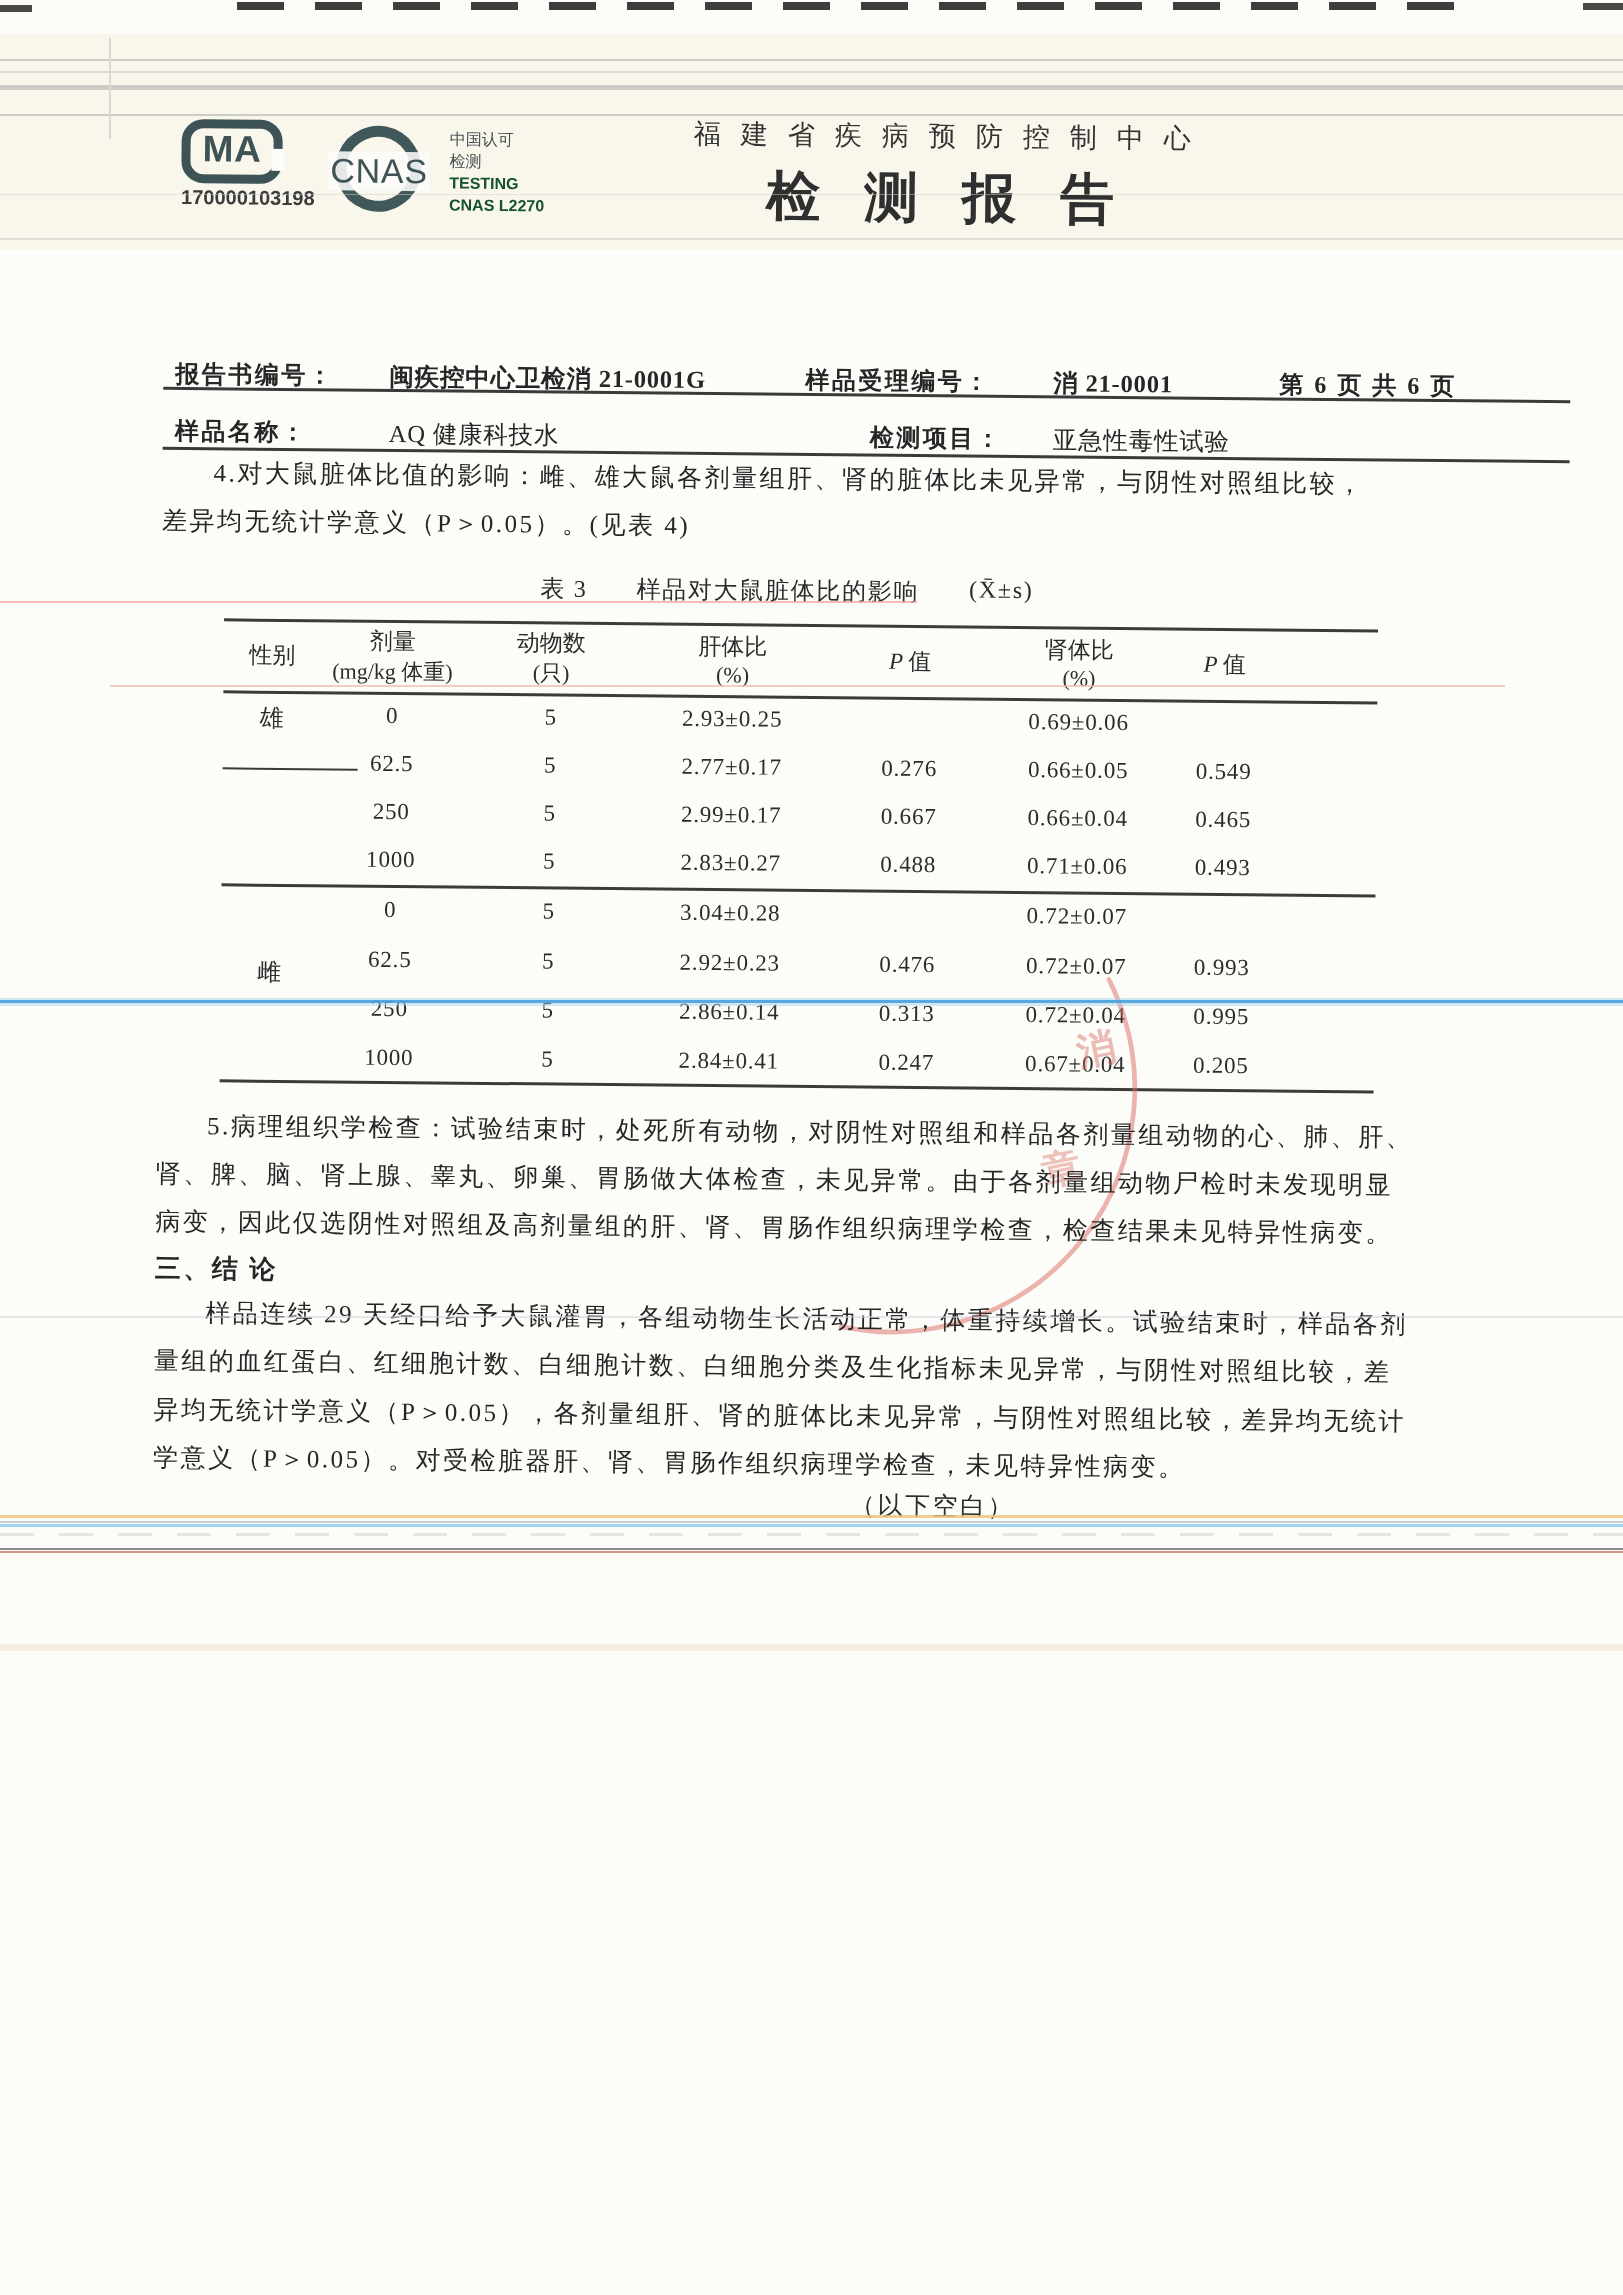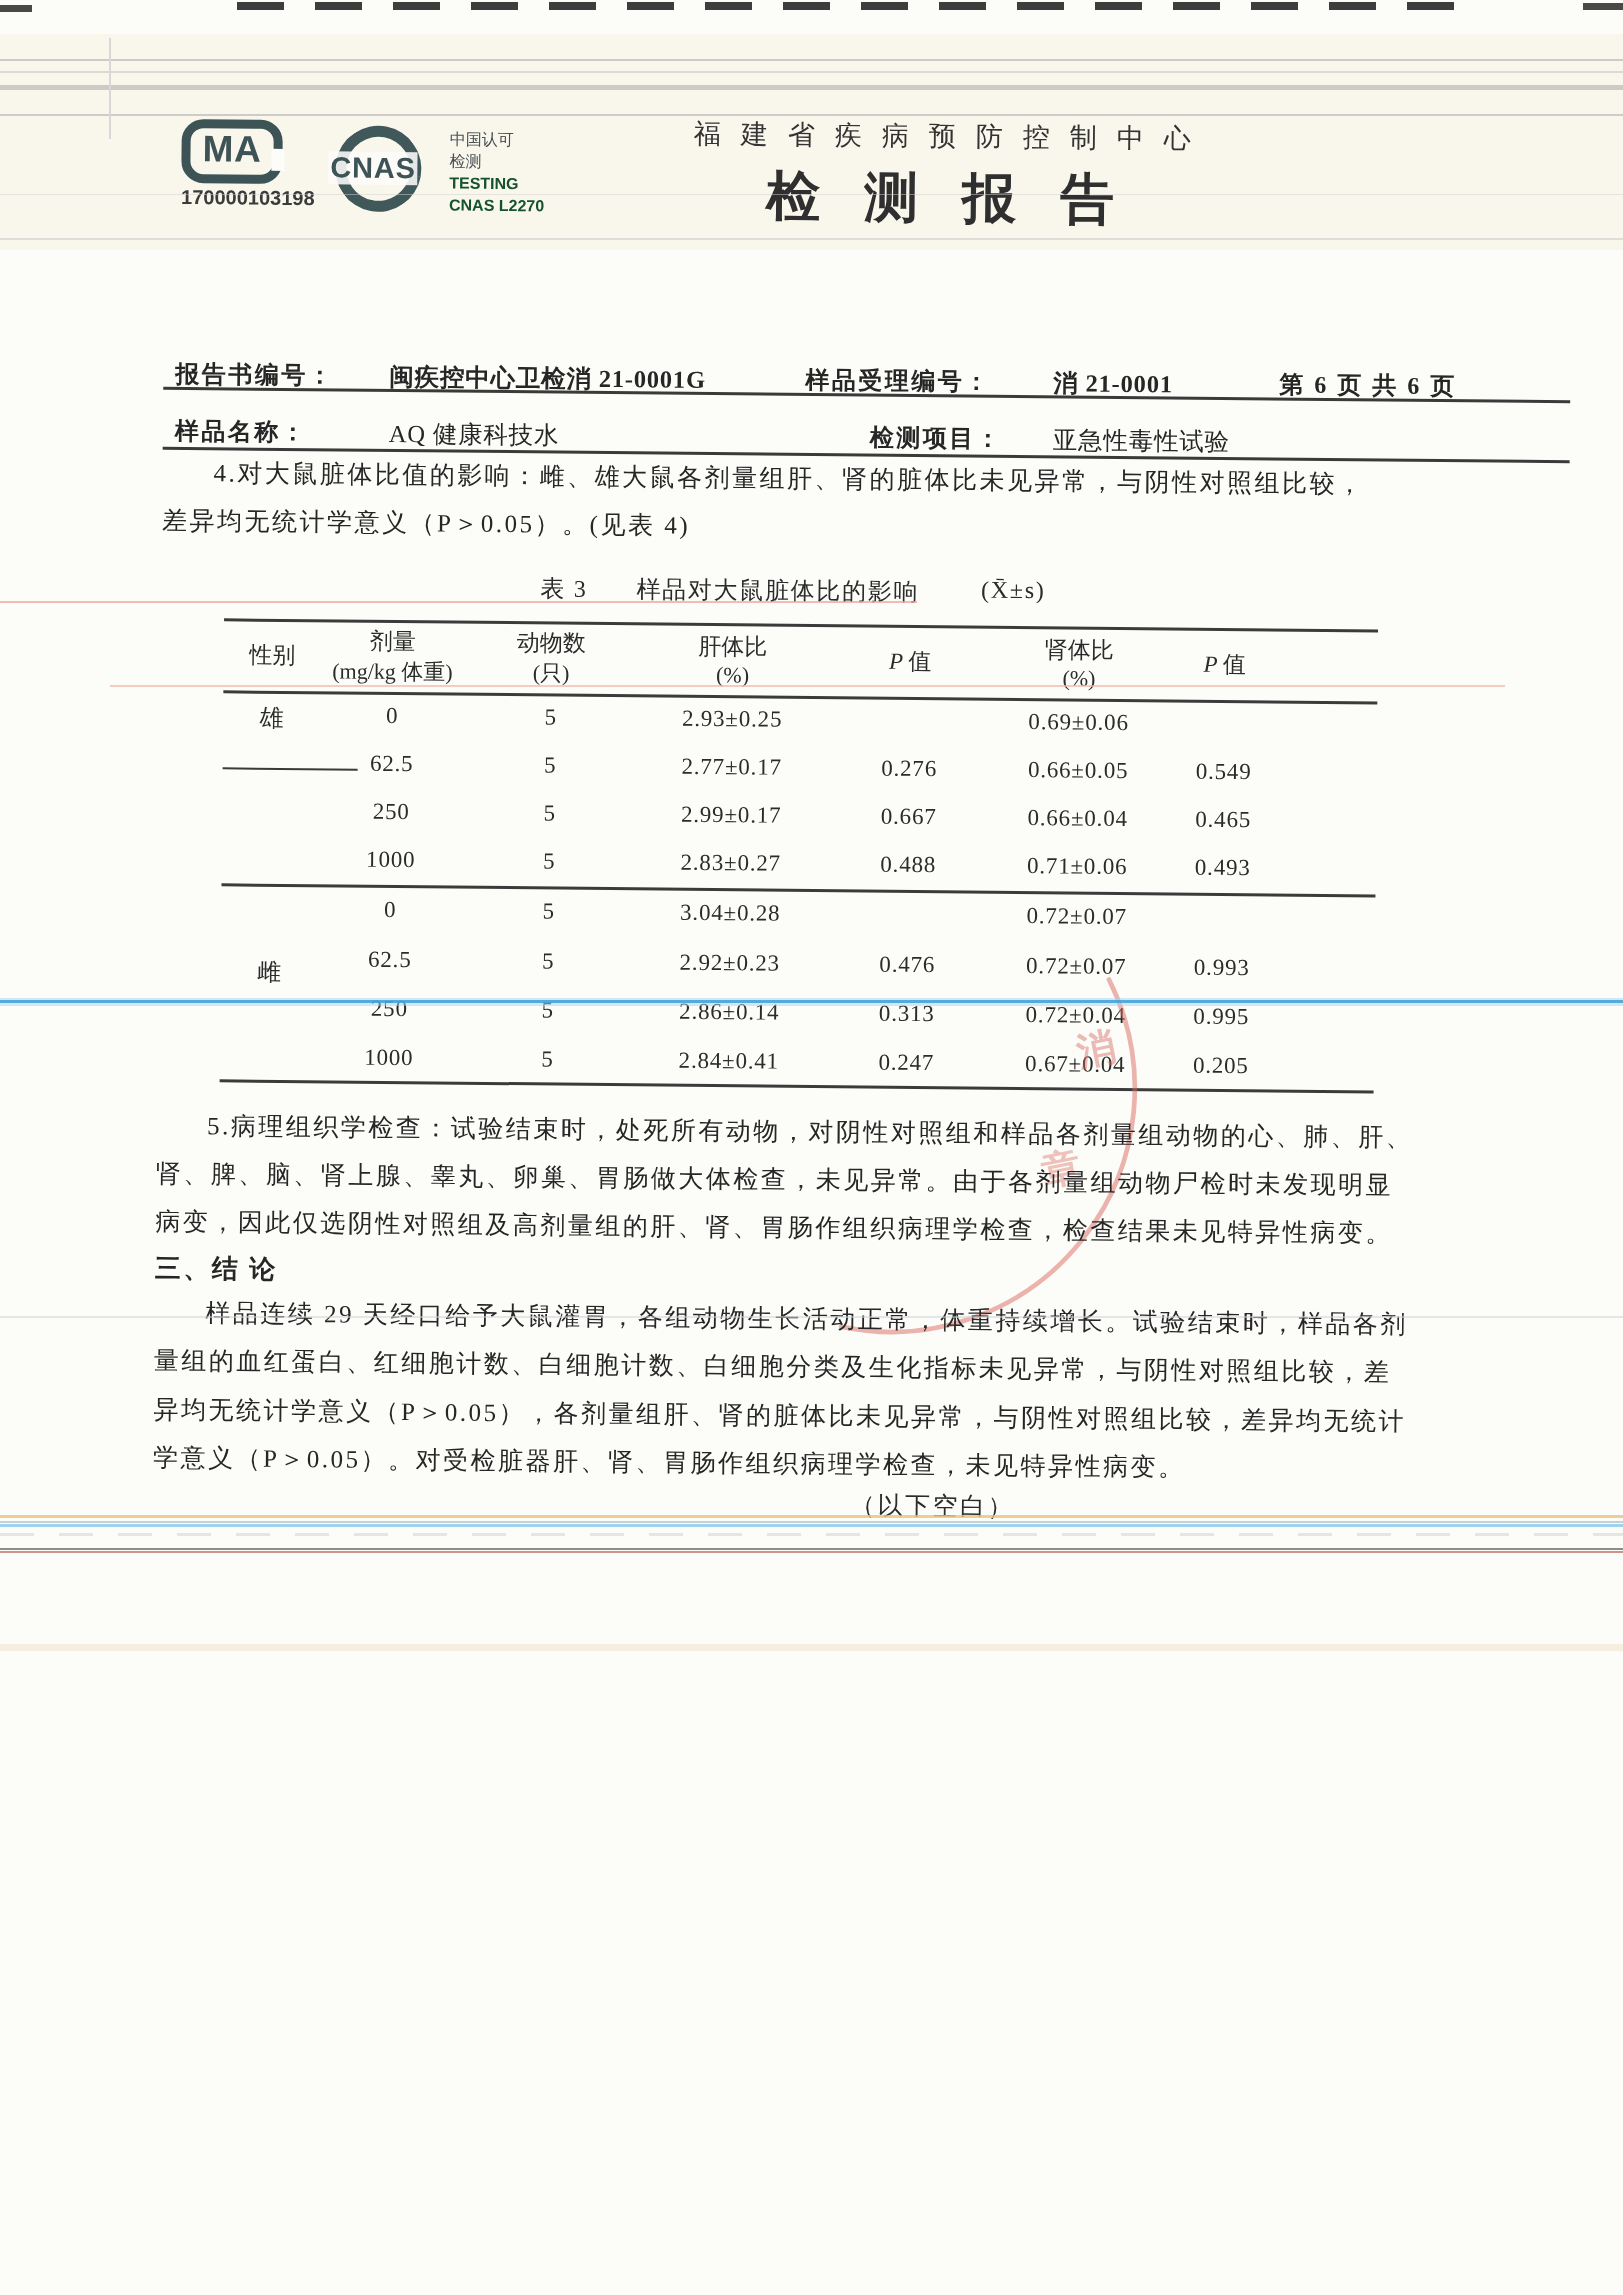--- a/index.html
+++ b/index.html
@@ -27,8 +27,8 @@
             box-sizing:border-box;}
   .a1{border-left-color:transparent;border-bottom-color:transparent;transform:rotate(-35deg);}
   .a2{border-right-color:transparent;border-top-color:transparent;transform:rotate(-35deg);}
-  .cnas-t{position:absolute;left:-6.8px;top:26px;font-family:"Liberation Sans",sans-serif;font-weight:bold;
-          font-size:29px;color:#3d5356;background:rgba(252,252,249,.88);padding:0 1.7px;letter-spacing:0.8px;}
+  .cnas-t{position:absolute;left:-6.8px;top:26px;font-family:"Liberation Sans",sans-serif;font-weight:normal;
+          font-size:34px;color:#3d5356;background:rgba(252,252,249,.88);padding:0 1.7px;letter-spacing:0.8px;}
   .cnas-side{font-size:16px;line-height:22px;color:#474f51;}
   .cnas-side .en{font-family:"Liberation Sans",sans-serif;font-weight:bold;color:#14532d;}
   

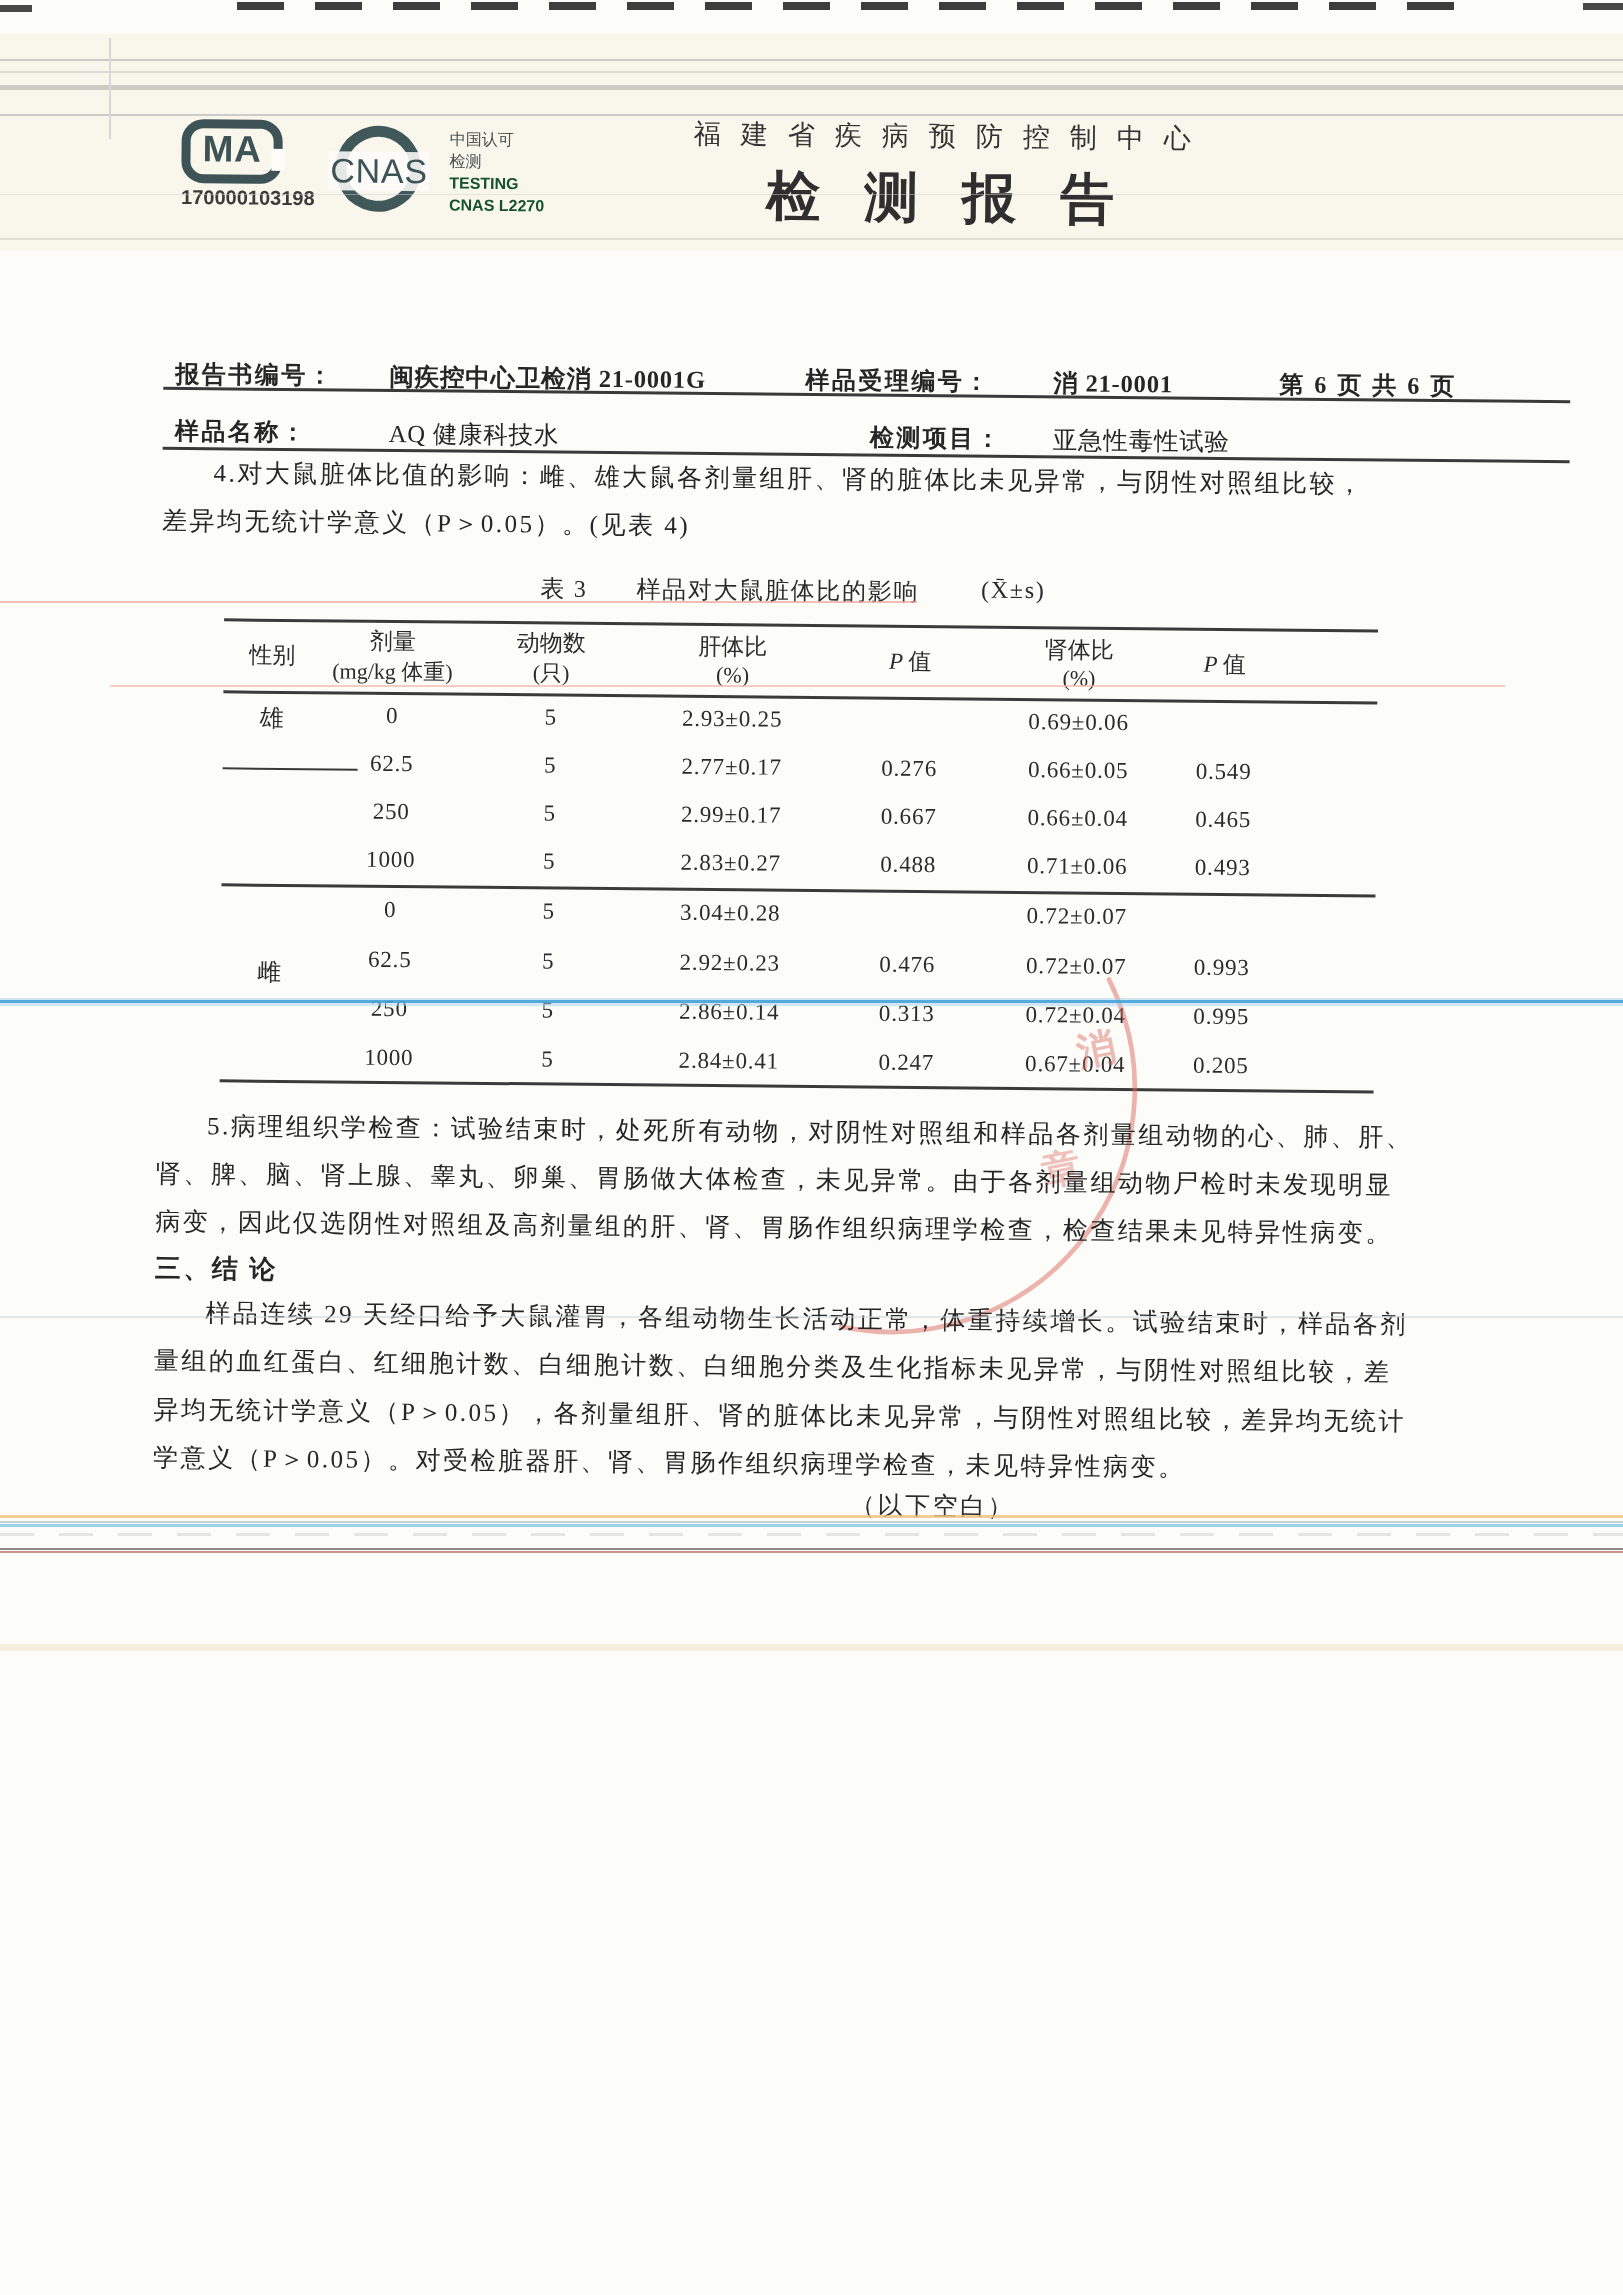--- a/index.html
+++ b/index.html
@@ -99,7 +99,7 @@
     <div class="abs" style="left:546px;top:568px;display:flex;gap:49px;font-size:24px;letter-spacing:1.7px;white-space:nowrap;">
       <span>表 3</span>
       <span>样品对大鼠脏体比的影响</span>
-      <span style="margin-left:13px;">(X̄±s)</span>
+      <span style="margin-left:1px;">(X̄±s)</span>
     </div>
 
     <div class="t4">

